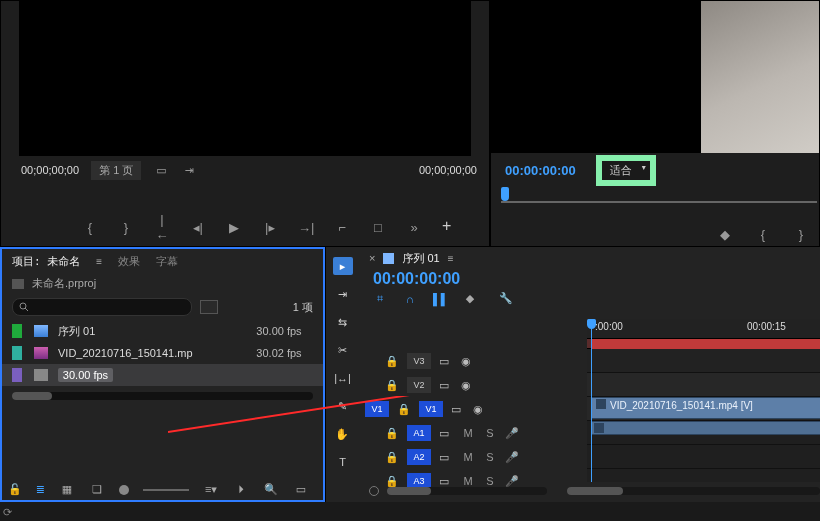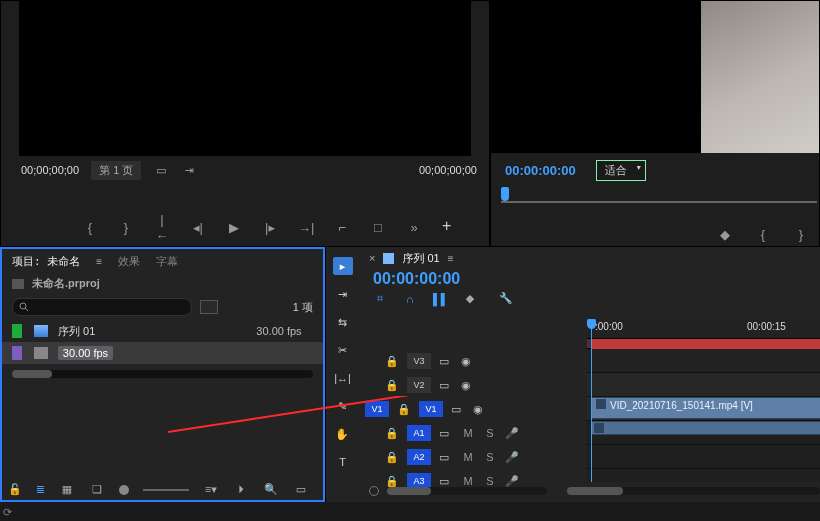--- a/index.html
+++ b/index.html
@@ -60,7 +60,7 @@
   }
   .tc-blue { color:#3fa0ff; font-weight:bold; font-size:13px;}
   .fit-dd {
-    background:#1a1a1a; color:#ccc; padding:2px 18px 2px 8px; border:1px solid #86efac;
+    background:#1a1a1a; color:#ccc; padding:2px 18px 2px 8px; border:6px solid #86efac;
     position:relative;
   }
   .fit-dd:after{content:"▾"; position:absolute; right:4px; font-size:8px;}

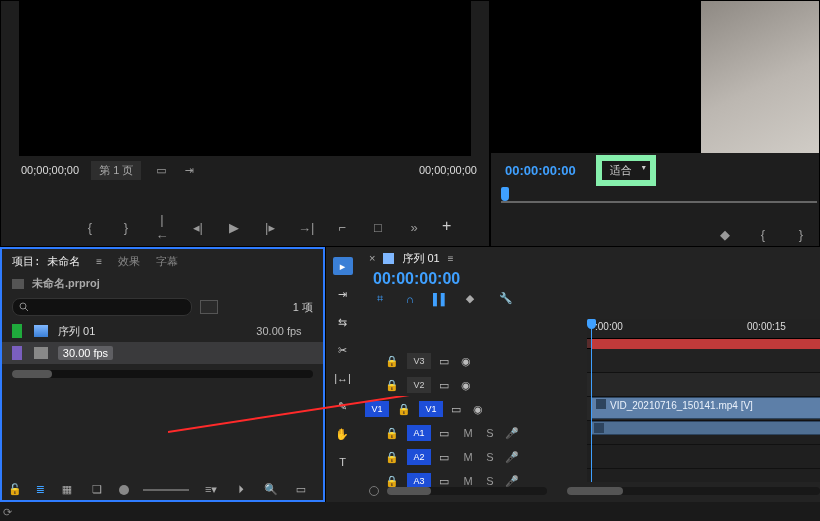--- a/index.html
+++ b/index.html
@@ -107,7 +107,6 @@
     display:flex; align-items:center; gap:8px;
     padding:3px 10px;
     color:#aaa;
-    font-weight:bold;
   }
   .folder-ico{ width:12px;height:10px;background:#555;display:inline-block;}
   .pp-search-row{

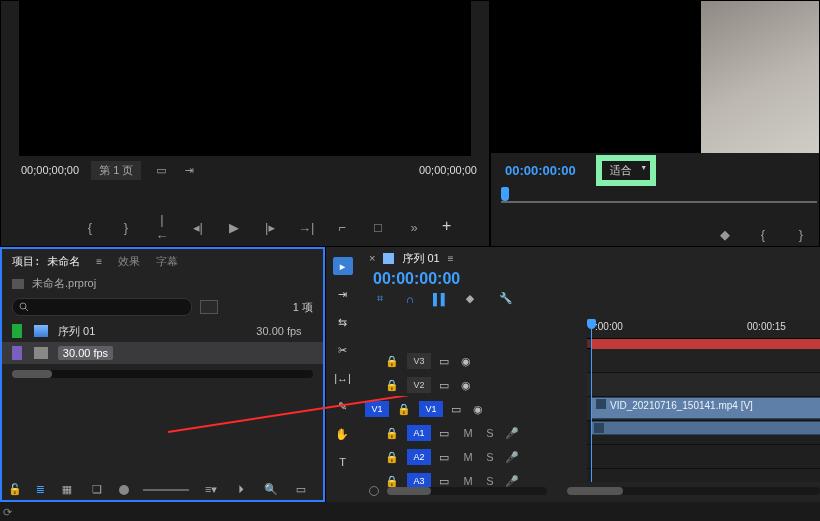--- a/index.html
+++ b/index.html
@@ -340,6 +340,12 @@
         <span class="nm">序列 01</span>
         <span class="fps">30.00 fps</span>
       </div>
+      <div class="pp-row">
+        <span class="swatch sw-teal"></span>
+        <span class="item-ico ico-vid"></span>
+        <span class="nm">VID_20210716_150141.mp</span>
+        <span class="fps">30.02 fps</span>
+      </div>
       <div class="pp-row selected">
         <span class="swatch sw-purple"></span>
         <span class="item-ico ico-cap"></span>

